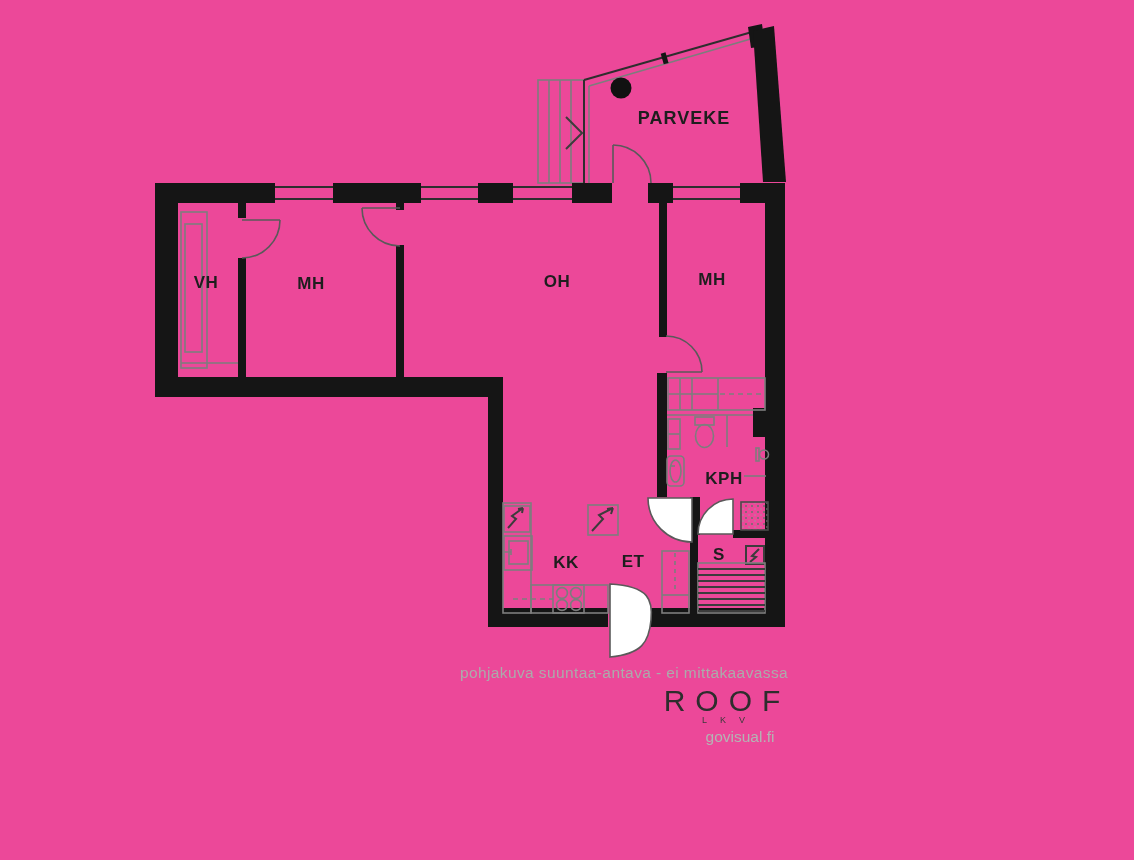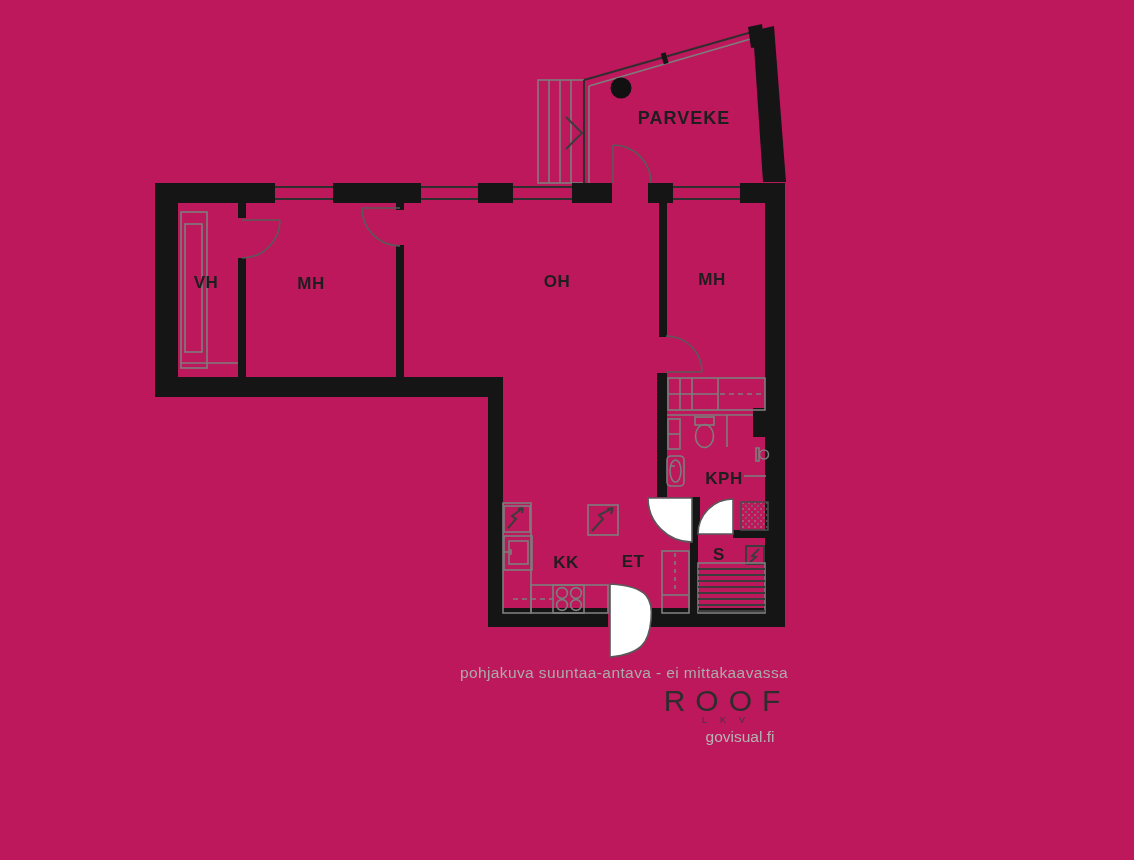--- a/index.html
+++ b/index.html
@@ -6,7 +6,7 @@
   .stage{
     position:relative;
     width:1134px;height:860px;
-    background:#be185d;
+    background:#ec4899;
     font-family:"Liberation Sans", sans-serif;
     overflow:hidden;
   }

